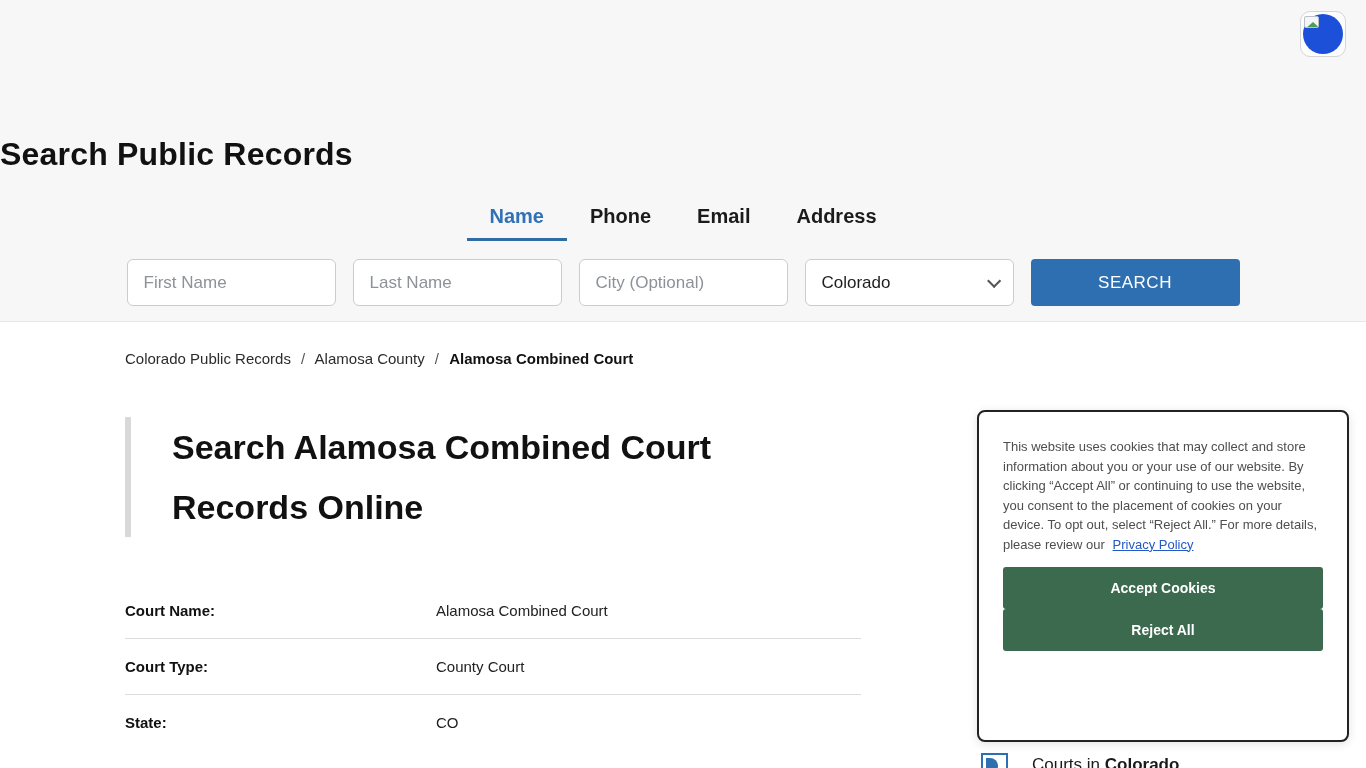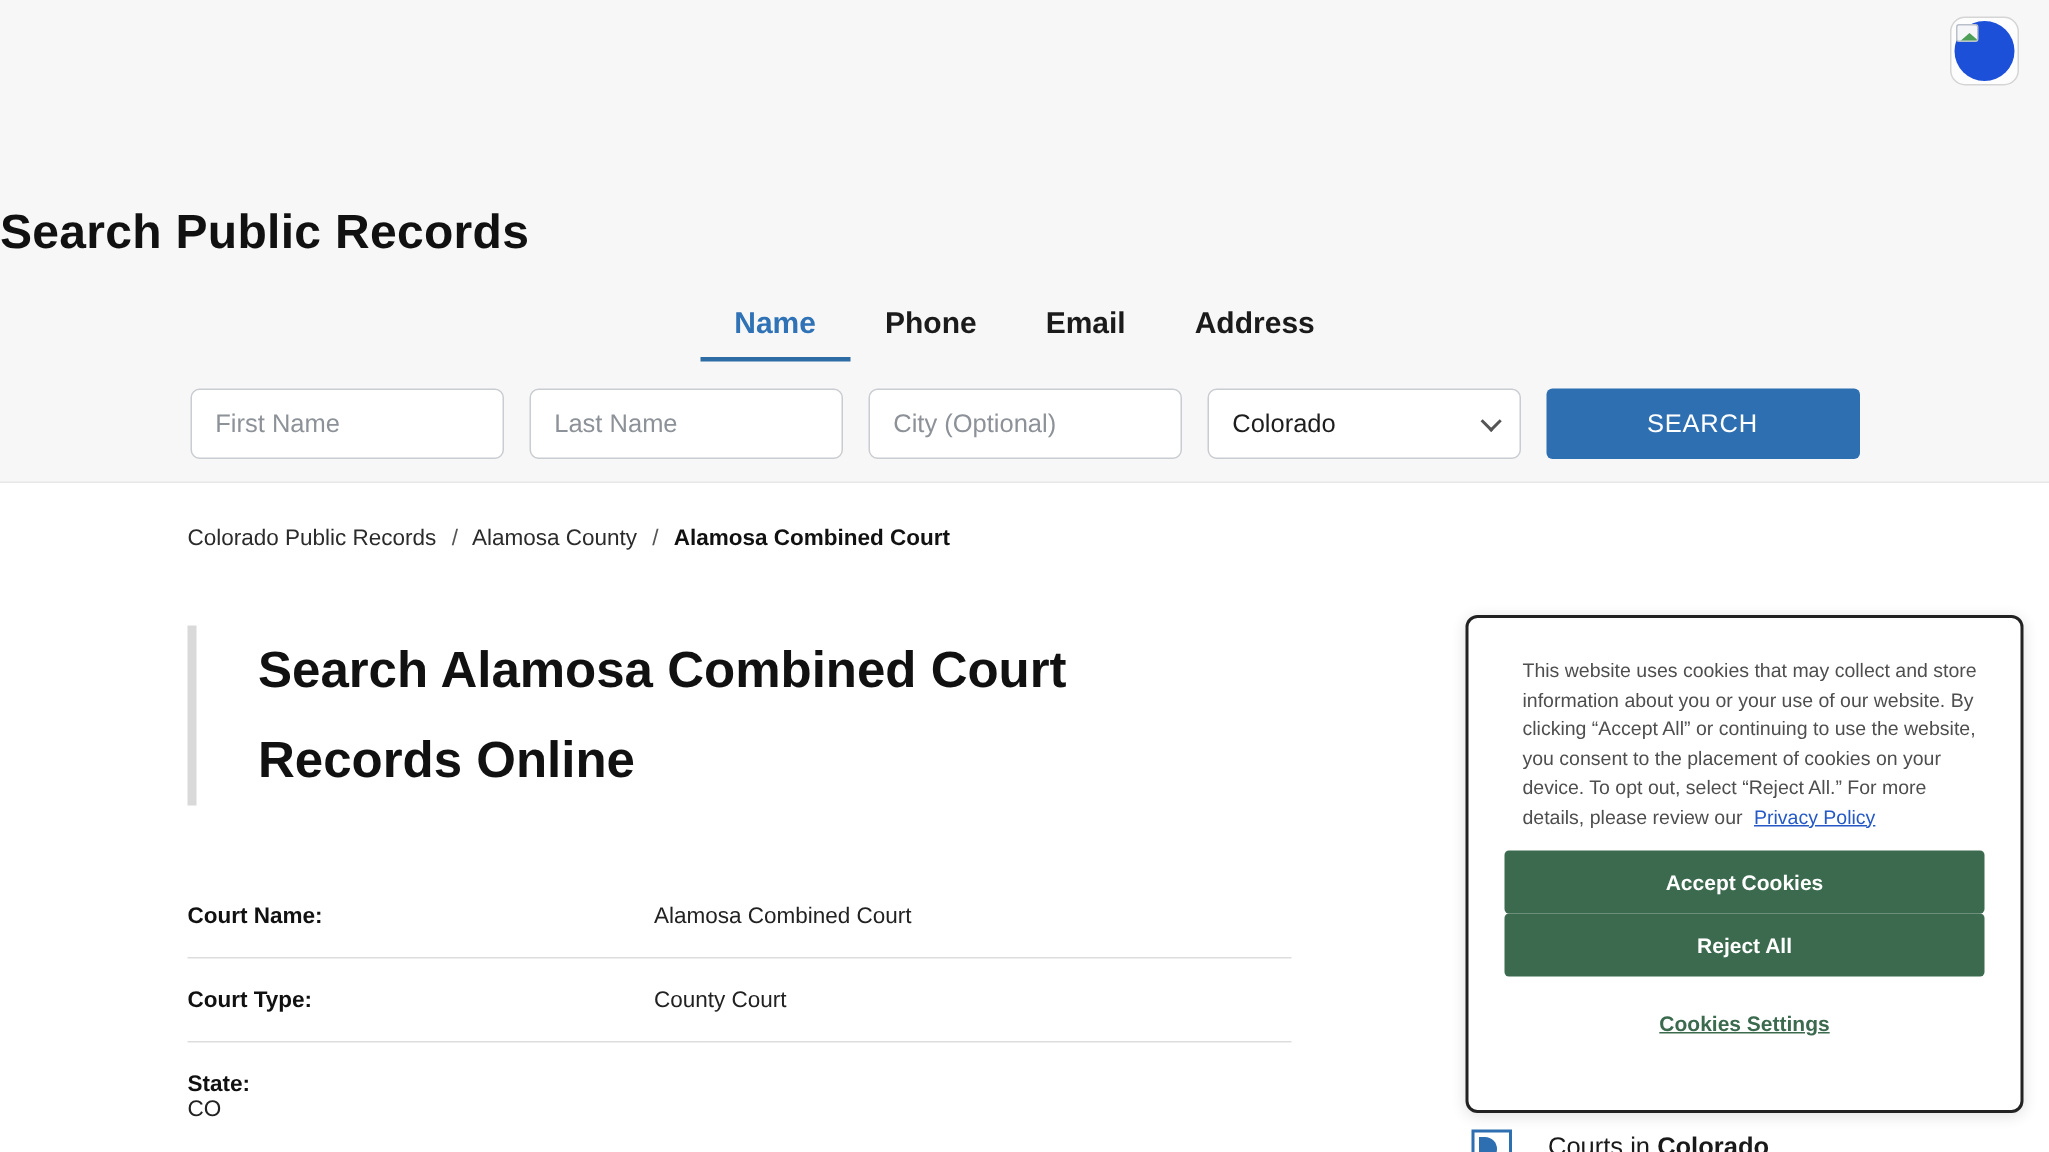--- a/index.html
+++ b/index.html
@@ -226,7 +226,6 @@
     font-size: 13px;
     line-height: 19.5px;
     color: #4e4e4e;
-    margin-left: 12px;
   }
   .privacy-link {
     color: #2458c5;

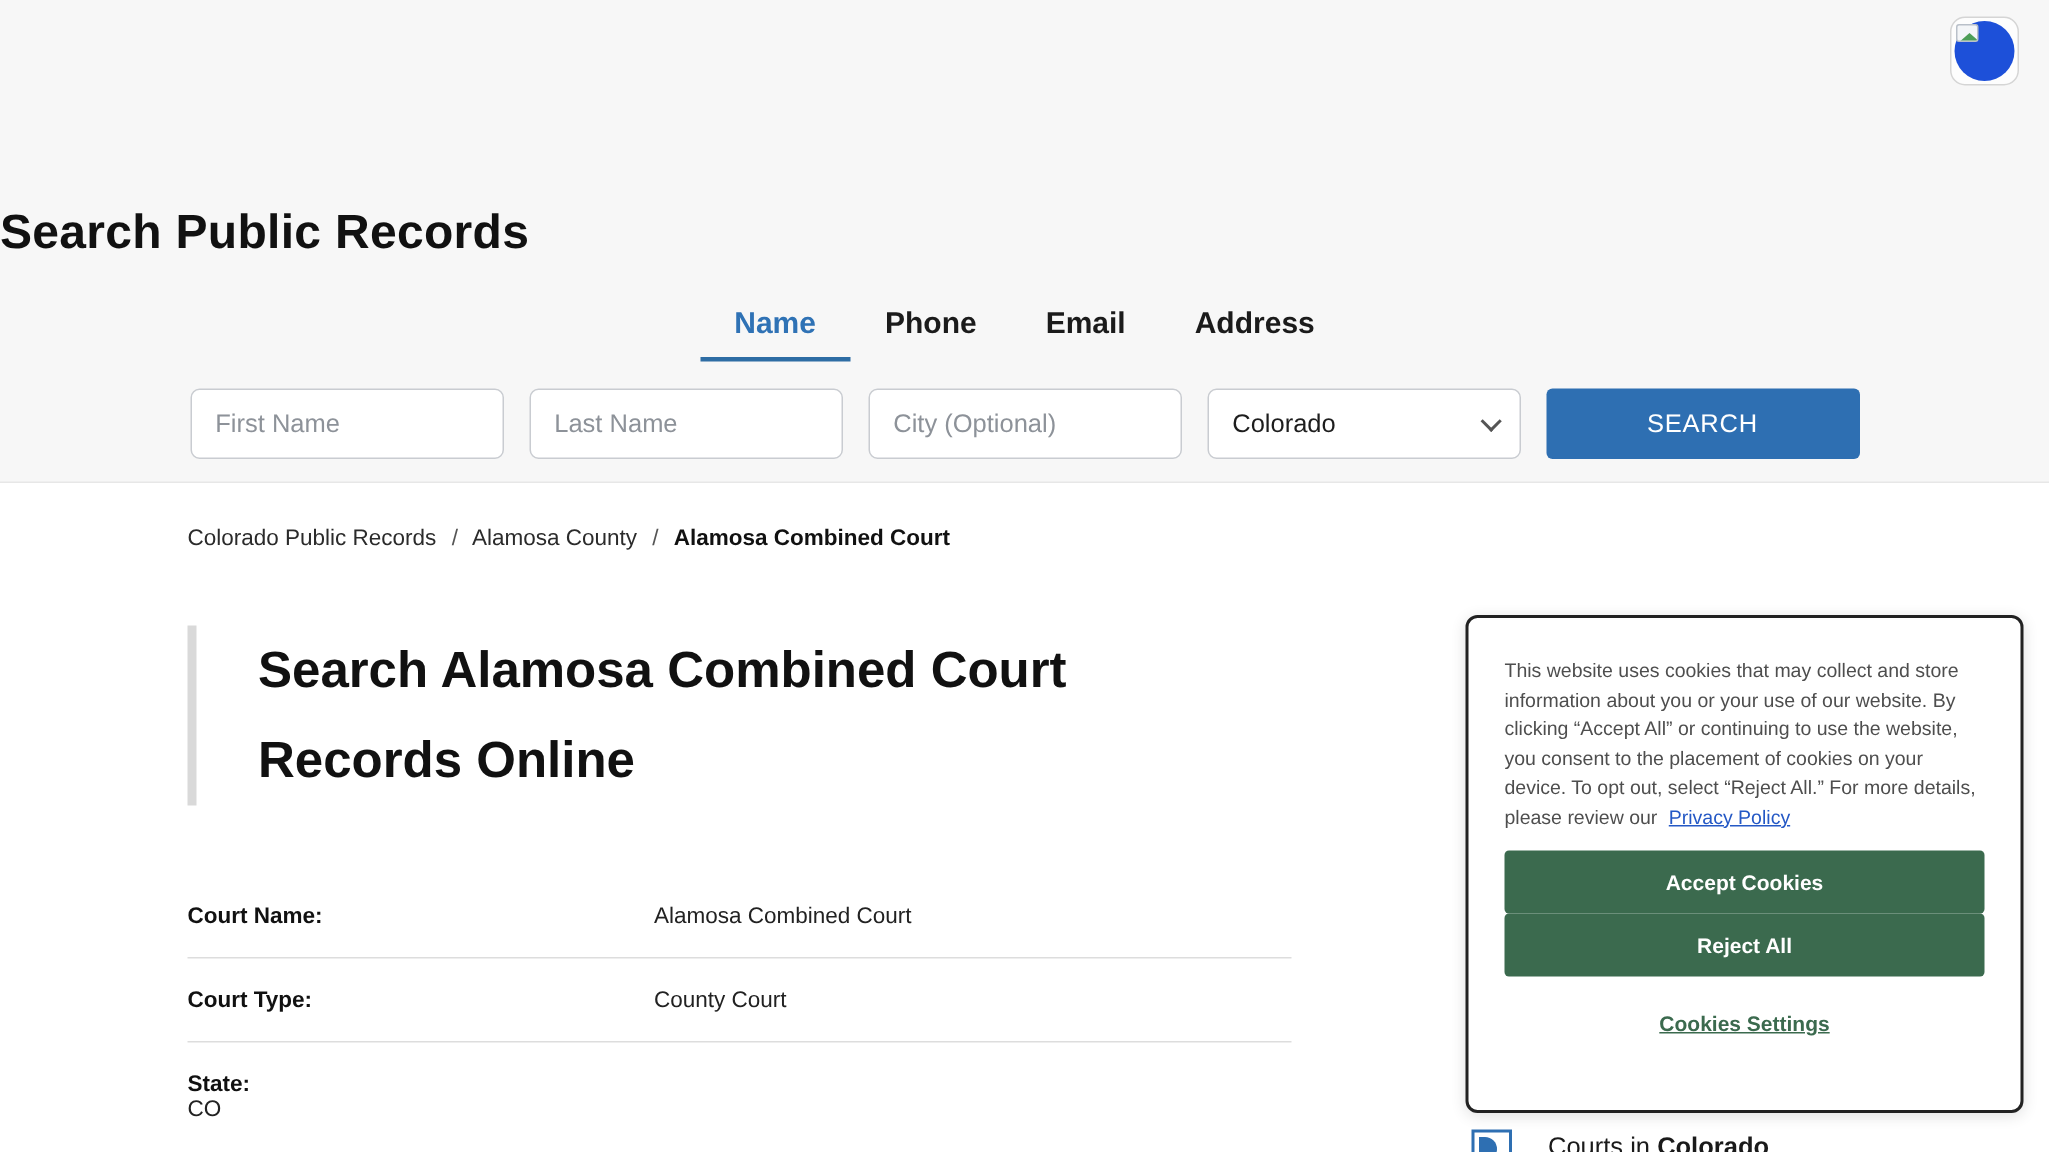--- a/index.html
+++ b/index.html
@@ -335,7 +335,6 @@
   </div>
   <button class="cookie-btn accept">Accept Cookies</button>
   <button class="cookie-btn">Reject All</button>
-  <span class="cookie-settings">Cookies Settings</span>
 </div>
 
 </body></html>

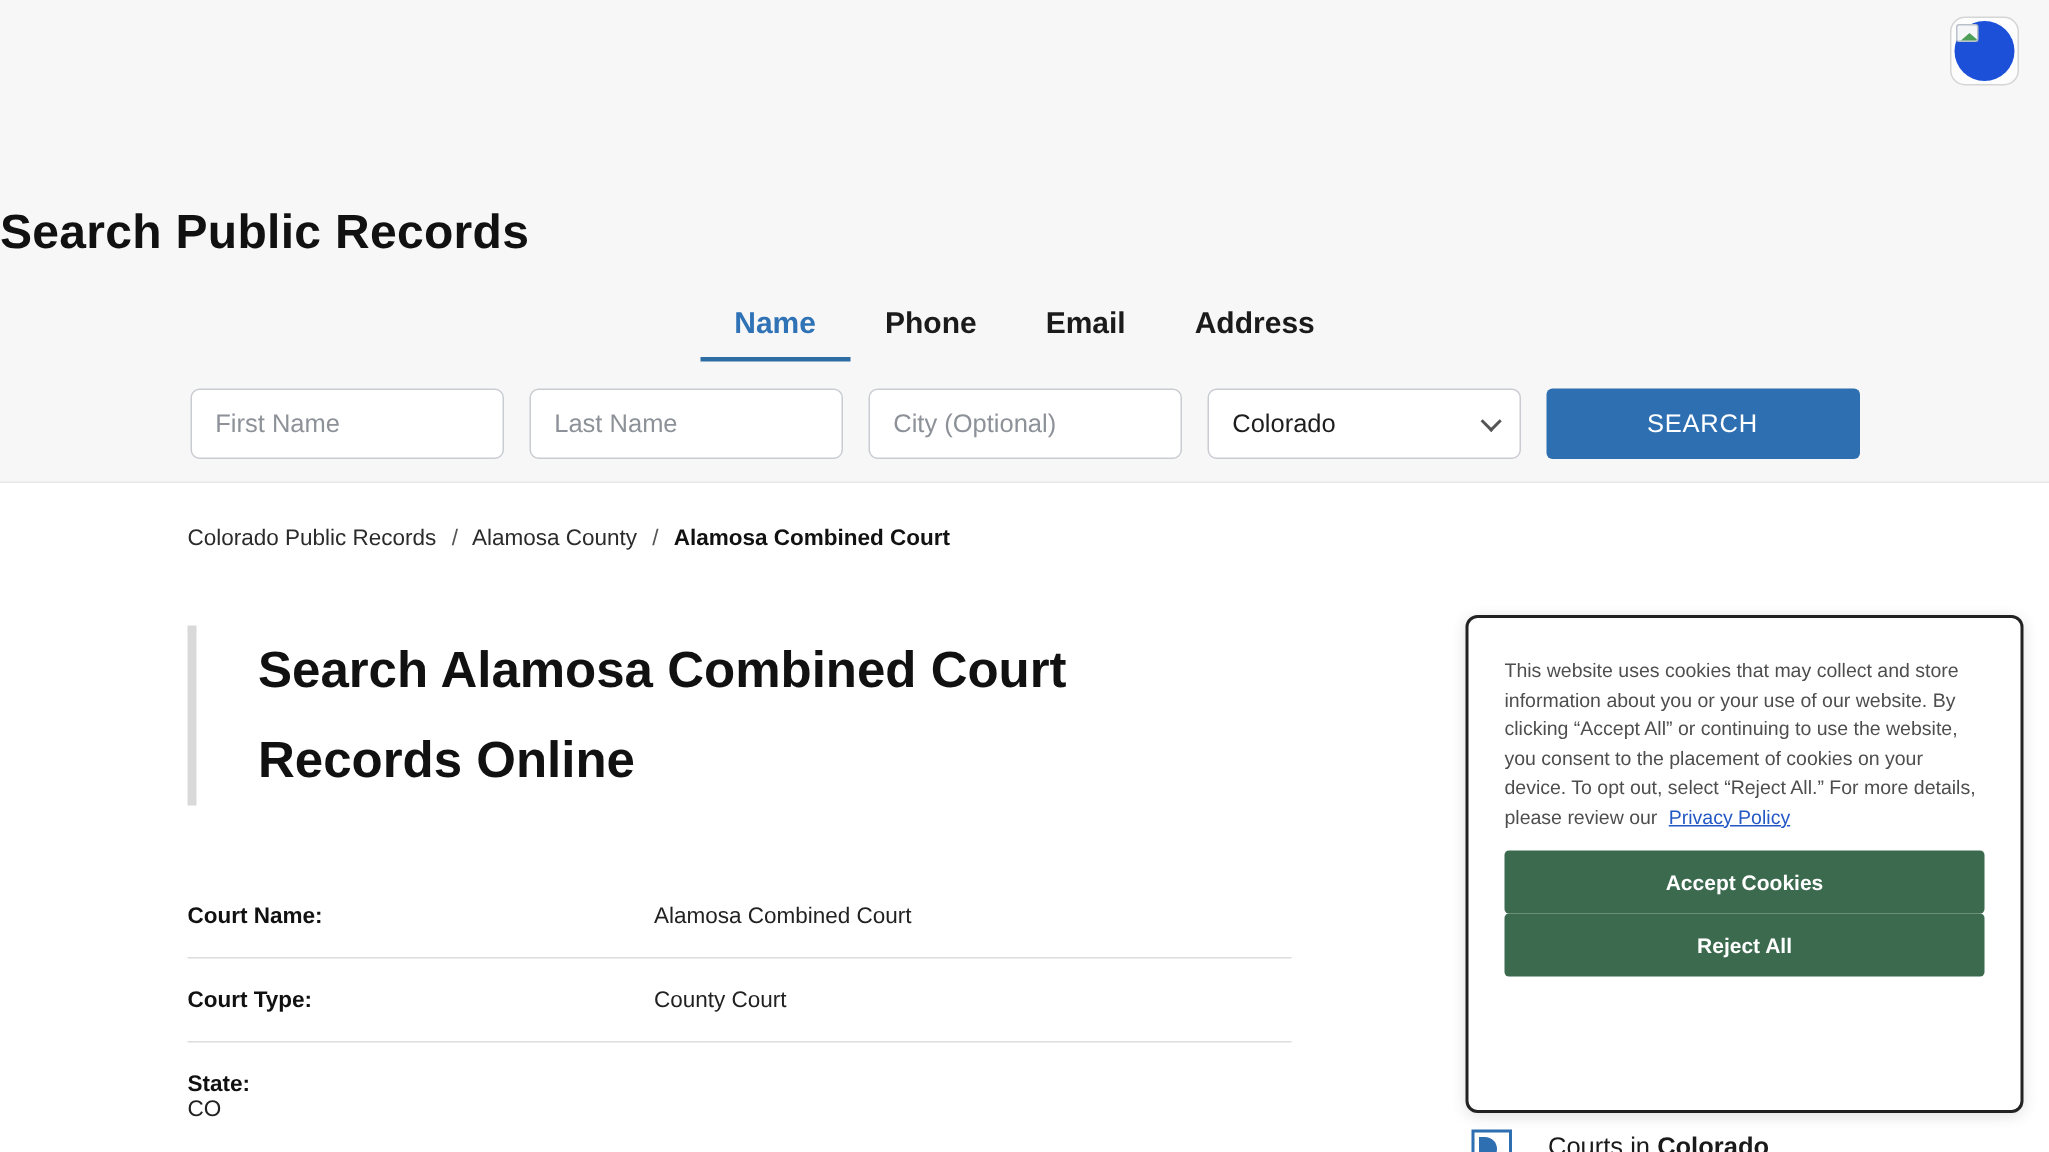--- a/index.html
+++ b/index.html
@@ -169,7 +169,7 @@
     border-bottom: 1px solid #dddddd;
     font-size: 15px;
   }
-  .detail-row:last-child { border-bottom: none; flex-direction: column; }
+  .detail-row:last-child { border-bottom: none; }
   .detail-label {
     width: 311px;
     font-weight: 700;

